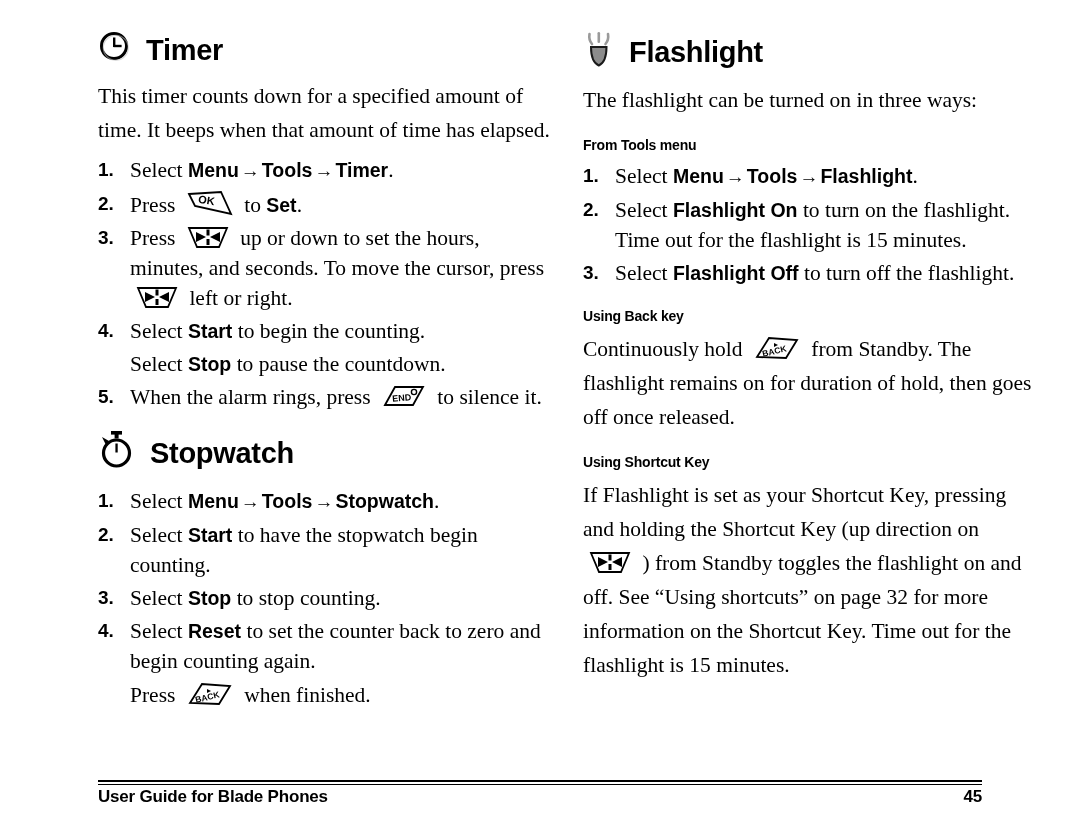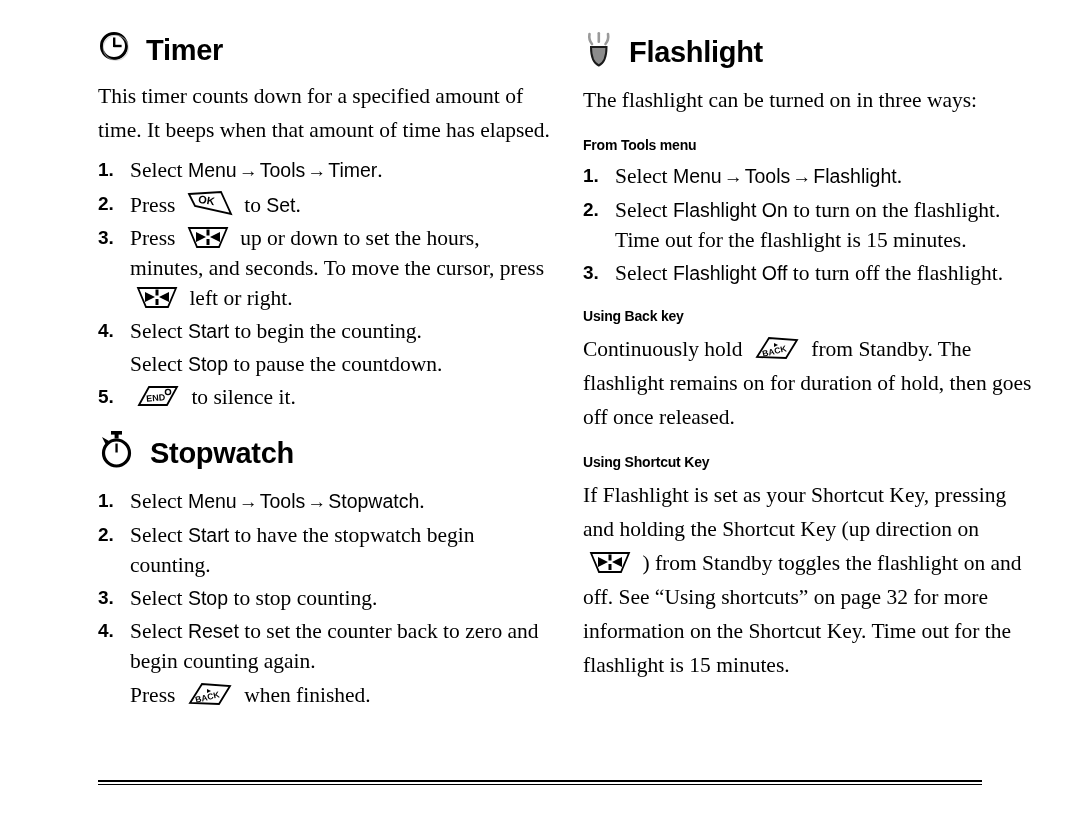--- a/index.html
+++ b/index.html
@@ -56,7 +56,7 @@
     line-height: 34px;
     margin: 0 0 8px 0;
   }
-  .ui { font-family: "Liberation Sans", "DejaVu Sans", sans-serif; font-weight: normal; font-size: 19.5px; }
+  .ui { font-family: "Liberation Sans", "DejaVu Sans", sans-serif; font-weight: bold; font-size: 19.5px; }
   .arrow { font-family: "Liberation Sans", "DejaVu Sans", sans-serif; font-weight: normal; font-size: 19px; padding: 0 2px; }
 
   

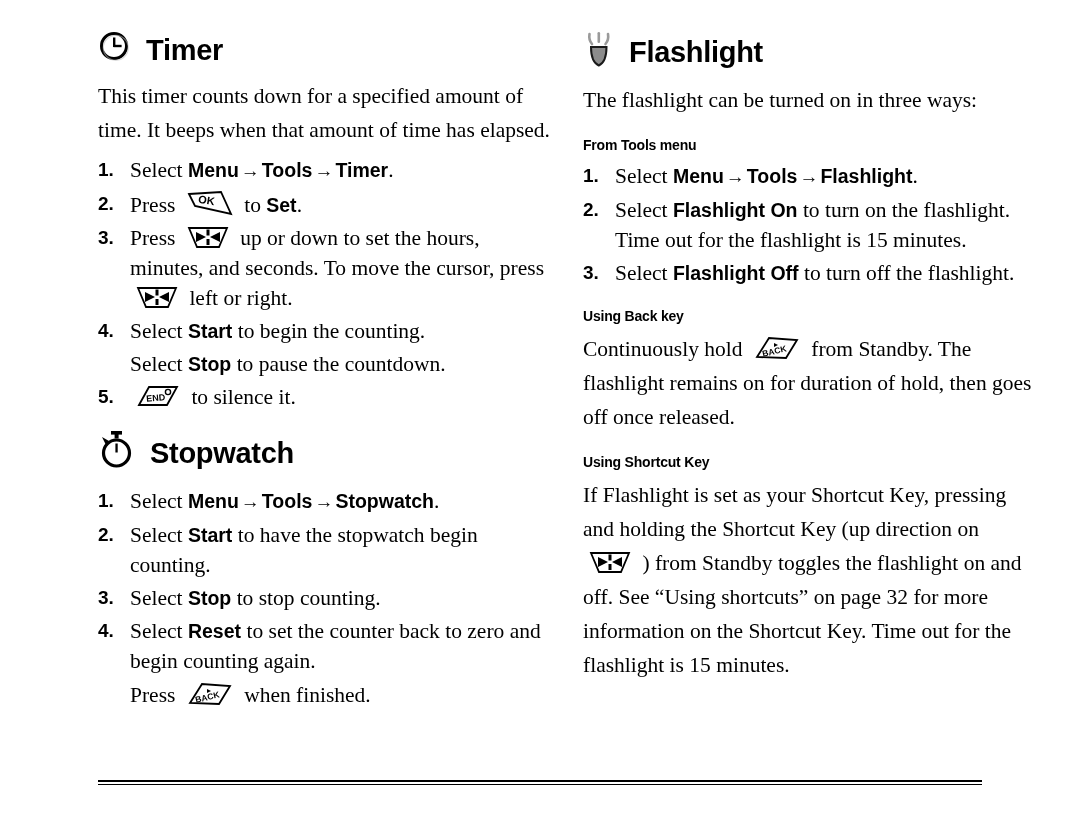--- a/index.html
+++ b/index.html
@@ -180,7 +180,7 @@
 
     <ol class="steps">
       <li>
-        <span class="num">5.</span><span class="key">
+        <span class="num">5.</span><span>When the alarm rings, press </span><span class="key">
           <svg width="46" height="28" viewBox="0 0 46 28">
             <path d="M4 22 L14 4 L42 4 L32 22 Z" fill="#fff" stroke="#000" stroke-width="1.8"></path>
             <text x="21" y="18" font-family="Liberation Sans, sans-serif" font-size="9" font-weight="bold" text-anchor="middle" transform="rotate(-5 21 18)">END</text>

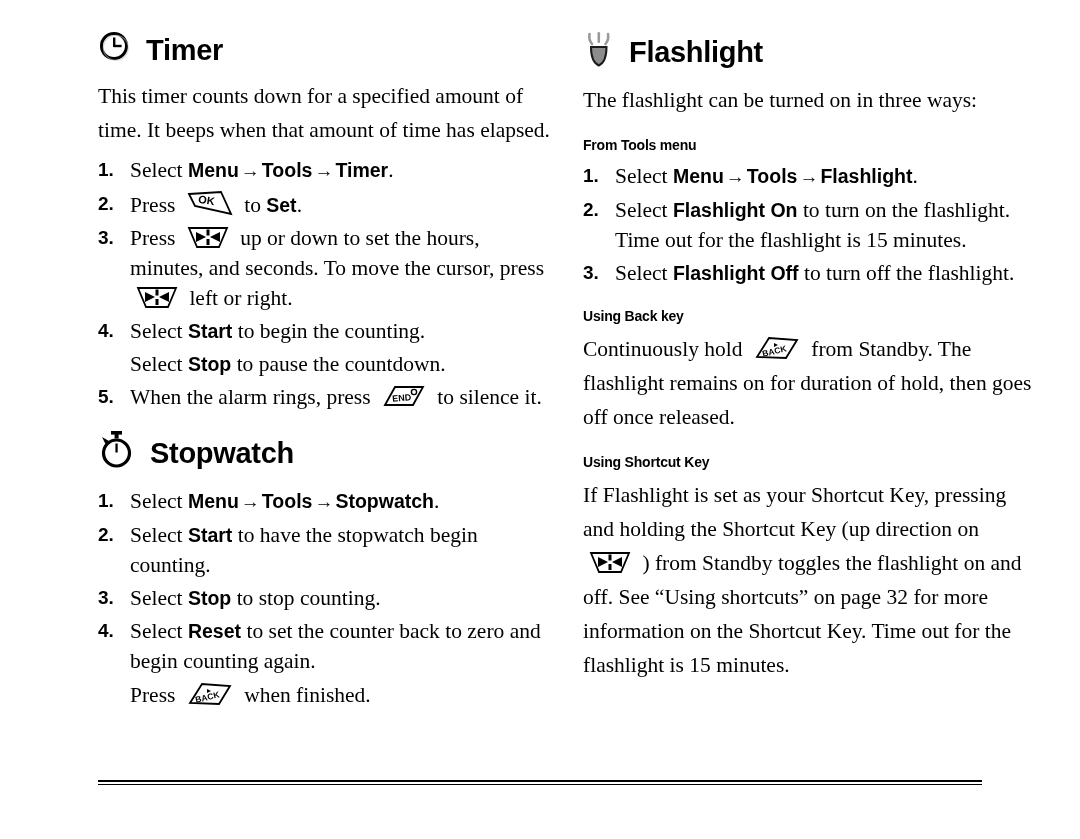--- a/index.html
+++ b/index.html
@@ -287,6 +287,10 @@
   </div>
 
   <div class="footer-rule"></div>
+  <div class="footer">
+    <span>User Guide for Blade Phones</span>
+    <span>45</span>
+  </div>
 
 </div>
 

